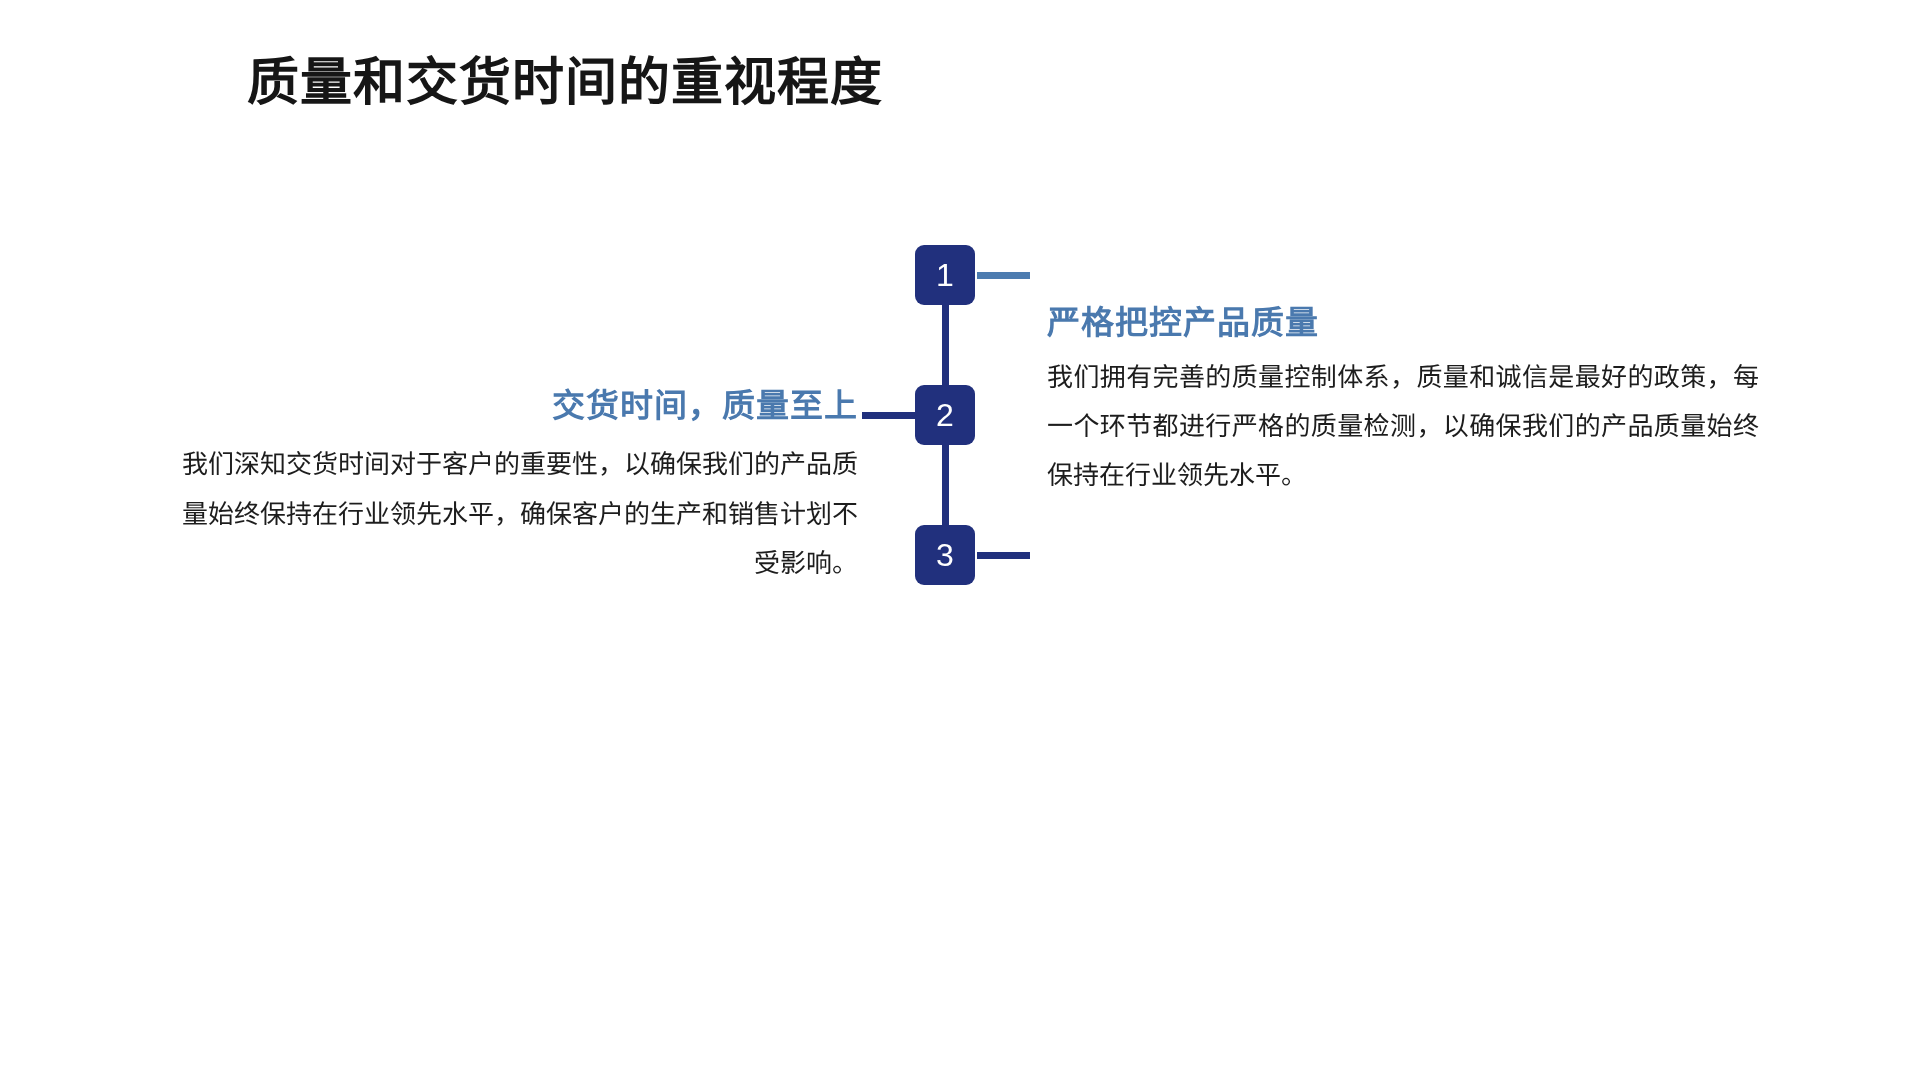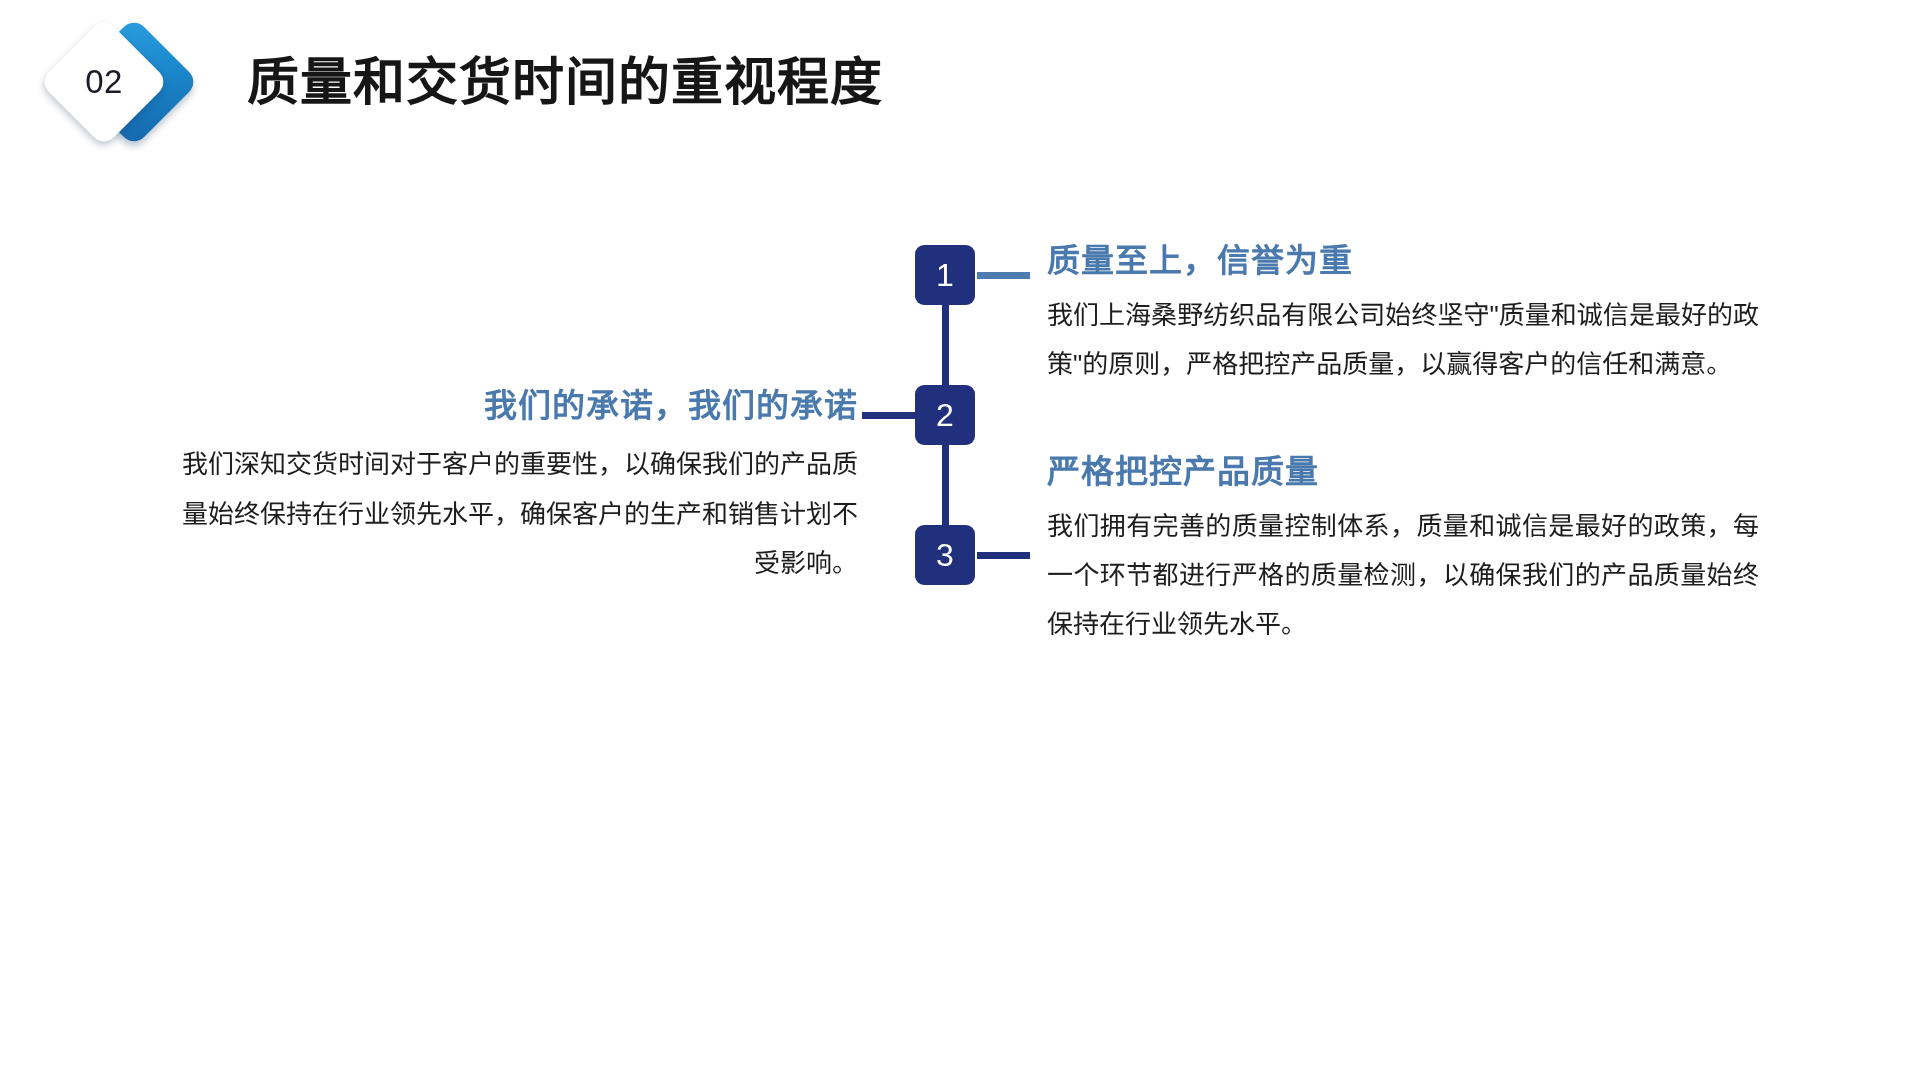--- a/index.html
+++ b/index.html
@@ -201,11 +201,6 @@
 
 <div class="slide-header">
 
-  <div class="badge">
-    <div class="badge-chevron"></div>
-    <div class="badge-face"></div>
-    <div class="badge-num">02</div>
-  </div>
 
   <div class="slide-title">质量和交货时间的重视程度</div>
 </div>

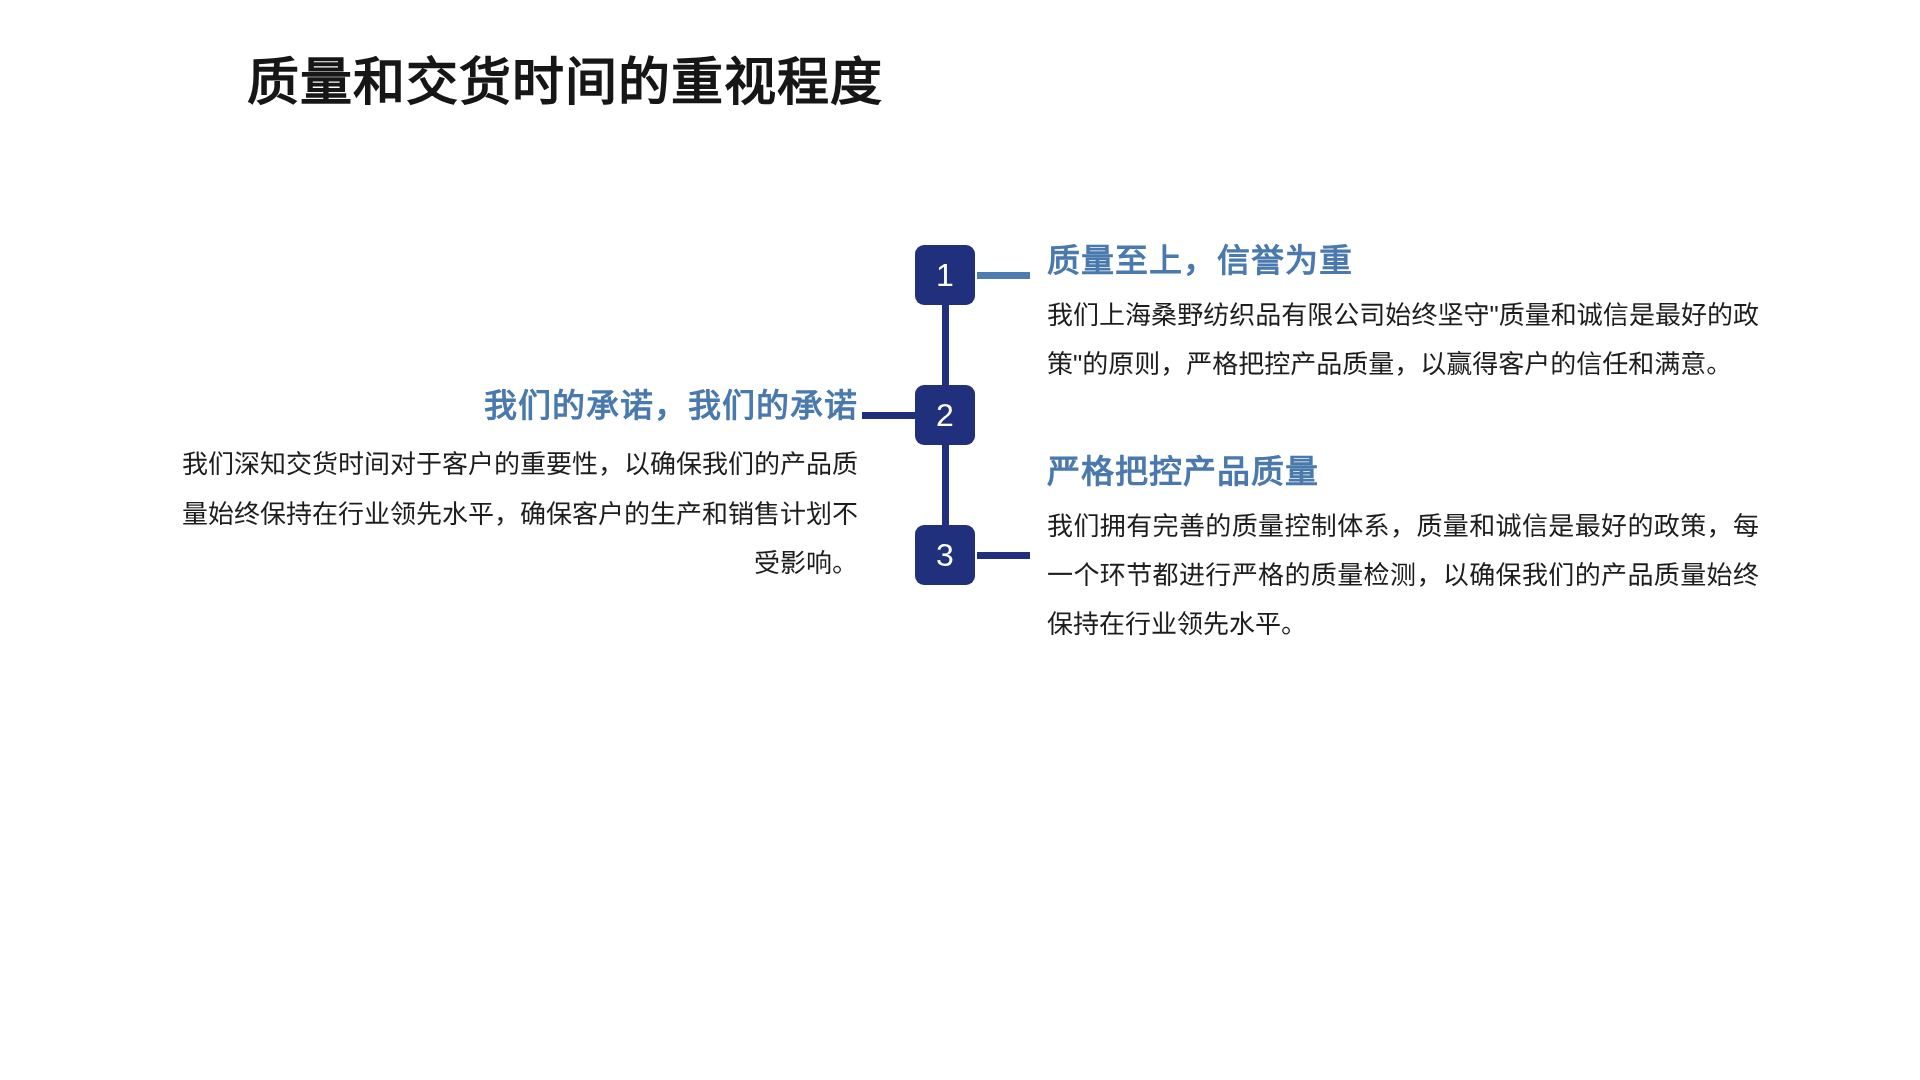--- a/index.html
+++ b/index.html
@@ -218,10 +218,6 @@
 
 <div class="col-right">
 
-  <div class="block block-1">
-    <div class="block-heading">质量至上，信誉为重</div>
-    <div class="block-body">我们上海桑野纺织品有限公司始终坚守"质量和诚信是最好的政策"的原则，严格把控产品质量，以赢得客户的信任和满意。</div>
-  </div>
 
   <div class="block block-3">
     <div class="block-heading">严格把控产品质量</div>

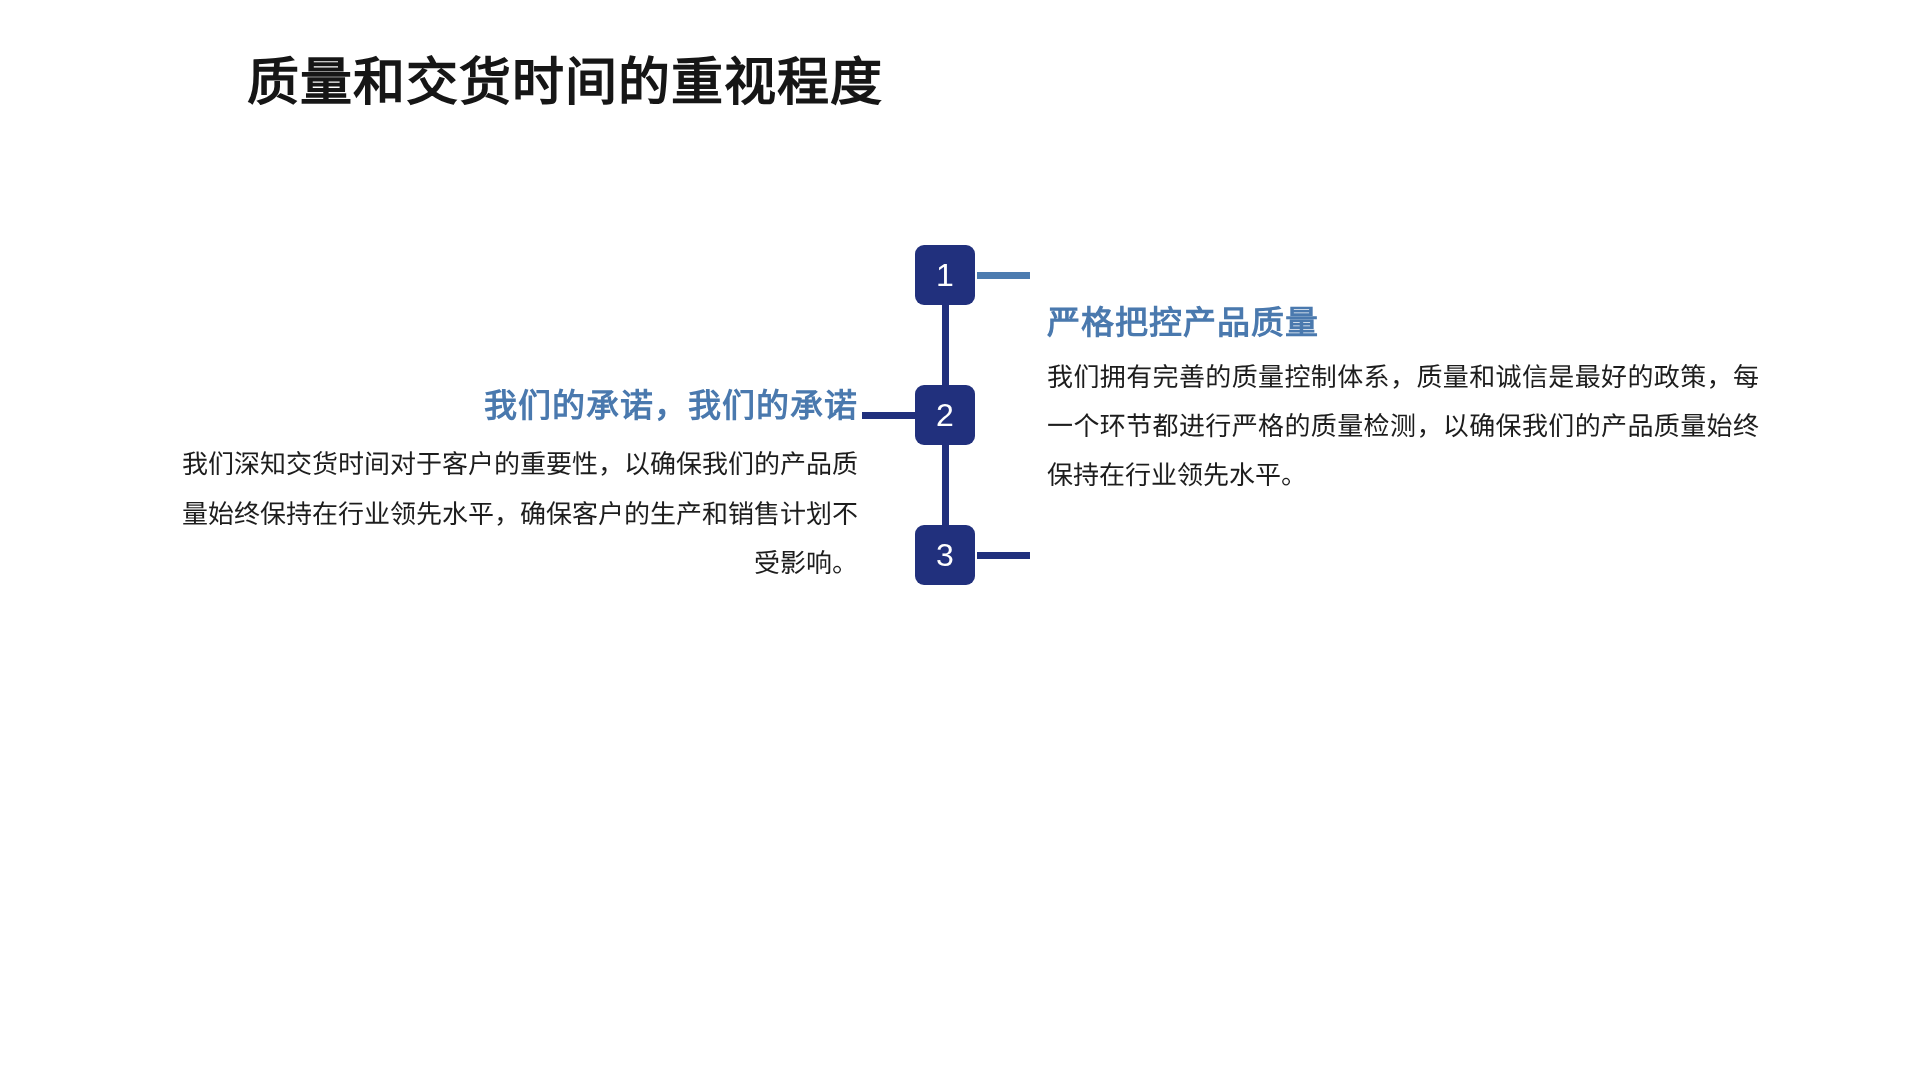--- a/index.html
+++ b/index.html
@@ -227,7 +227,7 @@
 </div>
 
 <div class="col-left">
-  <div class="left-heading">我们的承诺，我们的承诺</div>
+  <div class="left-heading">交货时间，质量至上</div>
   <div class="left-body">我们深知交货时间对于客户的重要性，以确保我们的产品质量始终保持在行业领先水平，确保客户的生产和销售计划不受影响。</div>
 </div>
 

